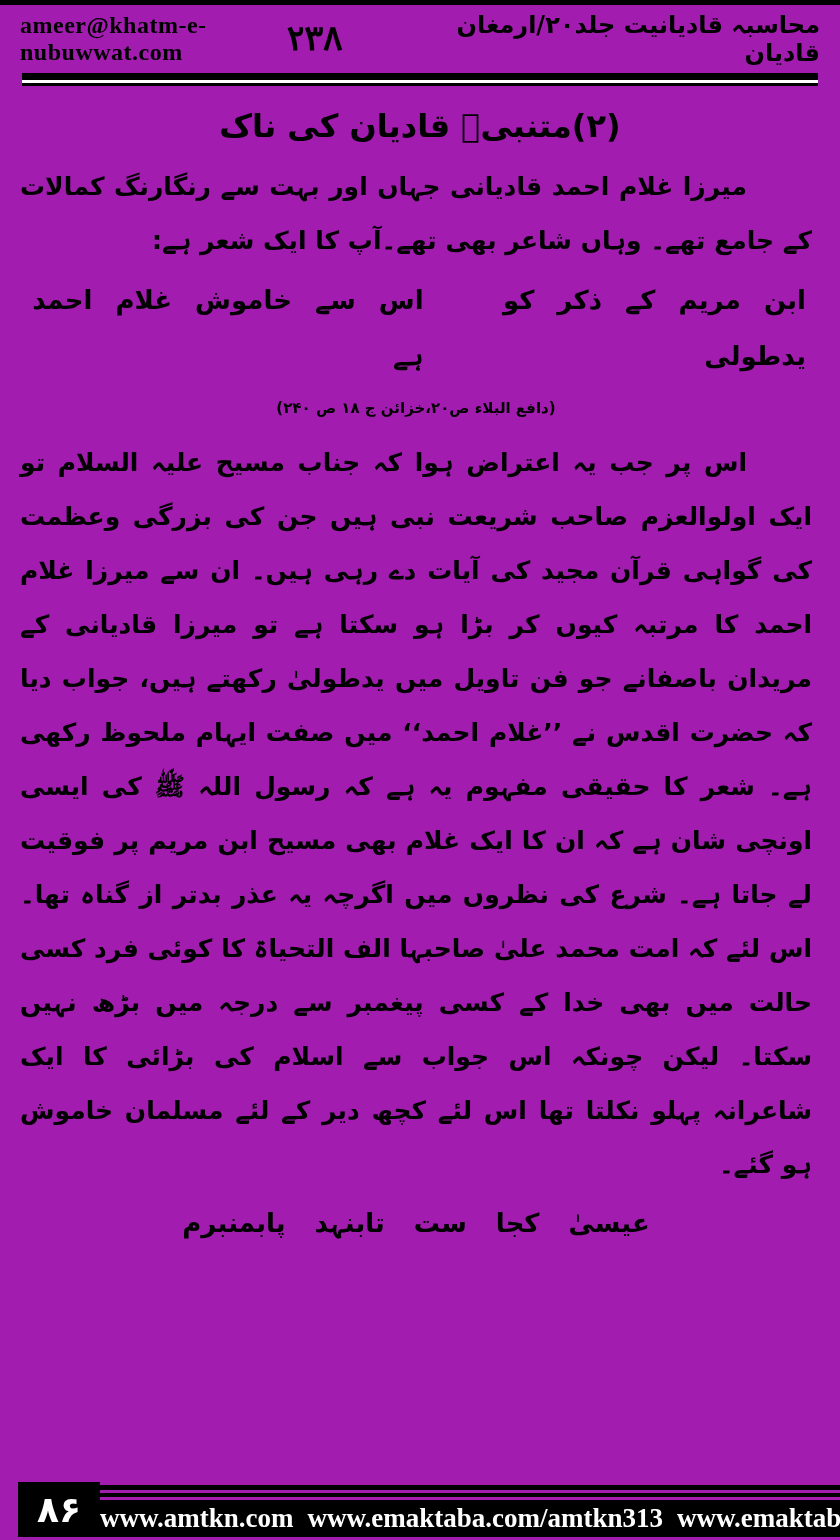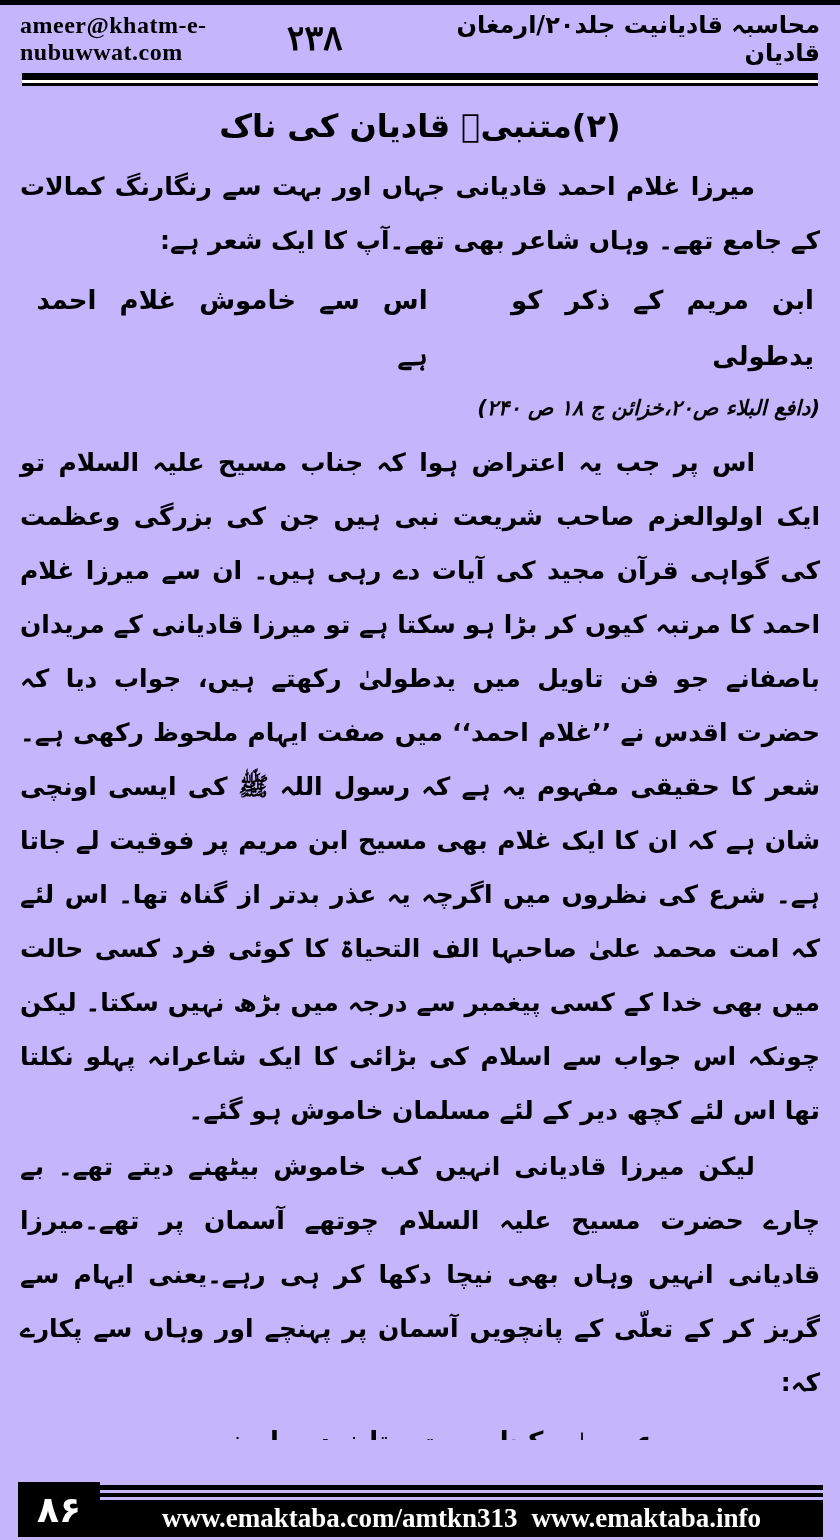--- a/index.html
+++ b/index.html
@@ -11,7 +11,7 @@
     position: relative;
     width: 840px;
     height: 1540px;
-    background: #c4b5fd;
+    background: #a21caf;
     color: #000000;
     overflow: hidden;
     font-family: "DejaVu Sans", sans-serif;

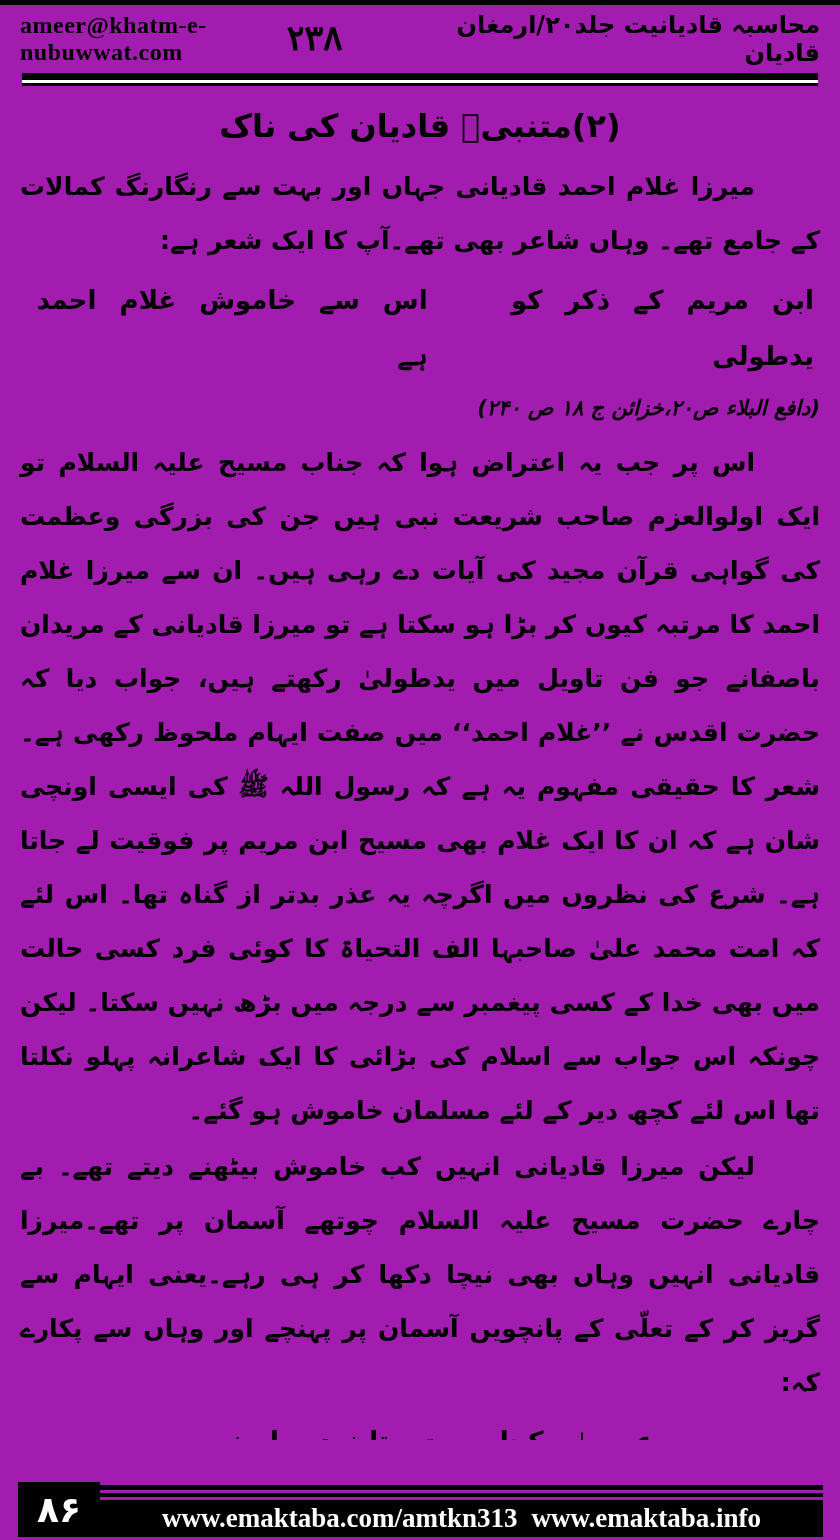--- a/index.html
+++ b/index.html
@@ -70,7 +70,7 @@
   
   .content {
     direction: rtl;
-    padding: 10px 20px 0 20px;
+    padding: 10px 28px 0 20px;
     height: 1280px;
     overflow: hidden;
     font-weight: bold;

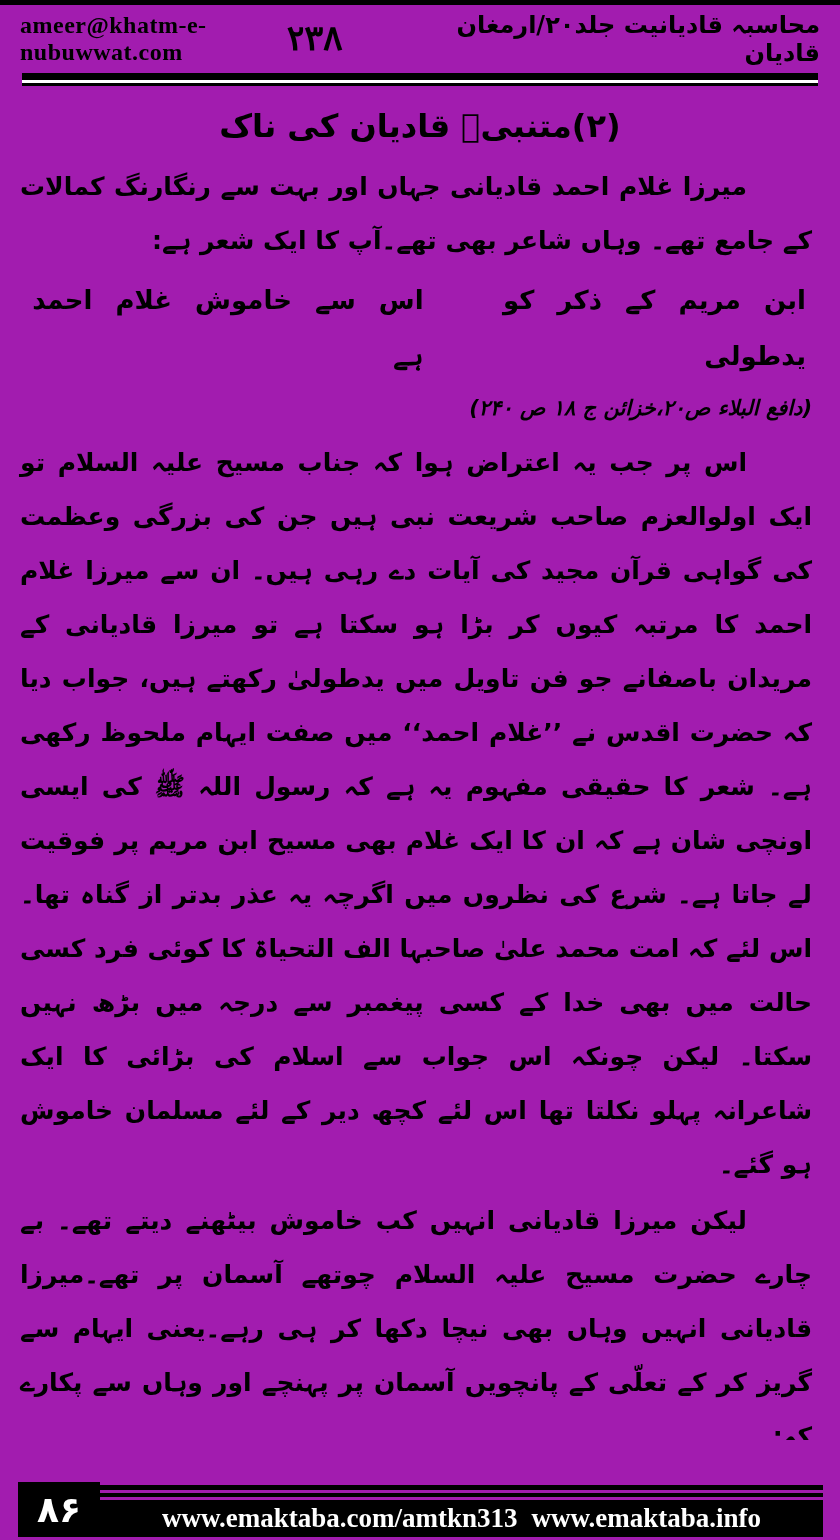--- a/index.html
+++ b/index.html
@@ -92,11 +92,10 @@
   .couplet .hemistich { word-spacing: 14px; }
   .reference {
     direction: rtl;
-    text-align: right;
-    font-size: 21px;
+    text-align: center;
+    font-size: 15px;
     line-height: 44px;
     margin: 0 0 6px 0;
-    font-style: italic;
   }
   .verse-line {
     text-align: center;

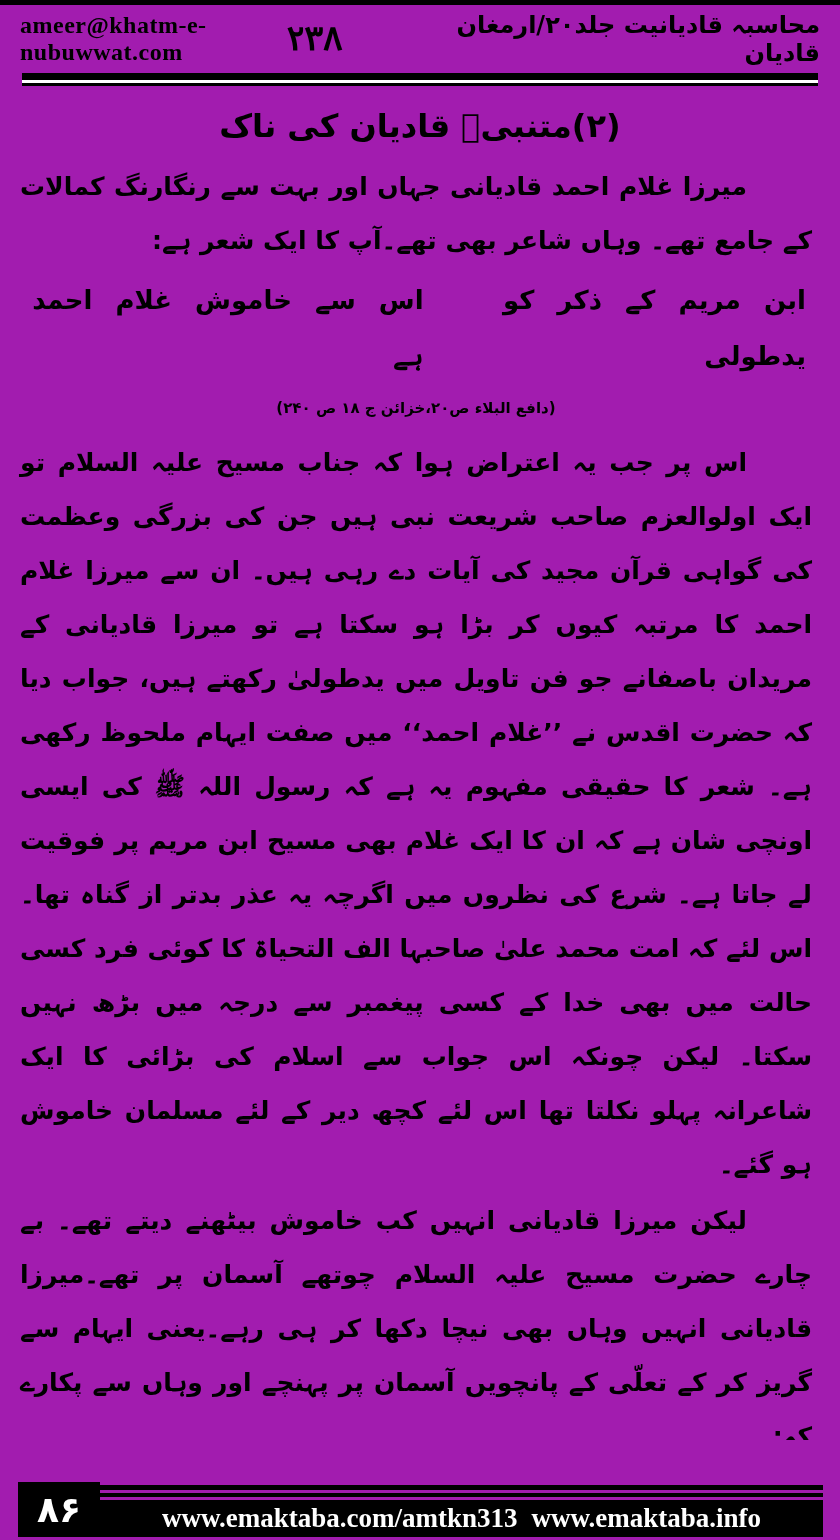--- a/index.html
+++ b/index.html
@@ -181,7 +181,6 @@
 
     <p class="para">اس پر جب یہ اعتراض ہوا کہ جناب مسیح علیہ السلام تو ایک اولوالعزم صاحب شریعت نبی ہیں جن کی بزرگی وعظمت کی گواہی قرآن مجید کی آیات دے رہی ہیں۔ ان سے میرزا غلام احمد کا مرتبہ کیوں کر بڑا ہو سکتا ہے تو میرزا قادیانی کے مریدان باصفانے جو فن تاویل میں یدطولیٰ رکھتے ہیں، جواب دیا کہ حضرت اقدس نے ’’غلام احمد‘‘ میں صفت ایہام ملحوظ رکھی ہے۔ شعر کا حقیقی مفہوم یہ ہے کہ رسول اللہ ﷺ کی ایسی اونچی شان ہے کہ ان کا ایک غلام بھی مسیح ابن مریم پر فوقیت لے جاتا ہے۔ شرع کی نظروں میں اگرچہ یہ عذر بدتر از گناہ تھا۔ اس لئے کہ امت محمد علیٰ صاحبہا الف التحیاۃ کا کوئی فرد کسی حالت میں بھی خدا کے کسی پیغمبر سے درجہ میں بڑھ نہیں سکتا۔ لیکن چونکہ اس جواب سے اسلام کی بڑائی کا ایک شاعرانہ پہلو نکلتا تھا اس لئے کچھ دیر کے لئے مسلمان خاموش ہو گئے۔</p>
 
-    <p class="para">لیکن میرزا قادیانی انہیں کب خاموش بیٹھنے دیتے تھے۔ بے چارے حضرت مسیح علیہ السلام چوتھے آسمان پر تھے۔میرزا قادیانی انہیں وہاں بھی نیچا دکھا کر ہی رہے۔یعنی ایہام سے گریز کر کے تعلّی کے پانچویں آسمان پر پہنچے اور وہاں سے پکارے کہ:</p>
 
     <div class="verse-line">عیسیٰ کجا ست تابنہد پابمنبرم</div>
 

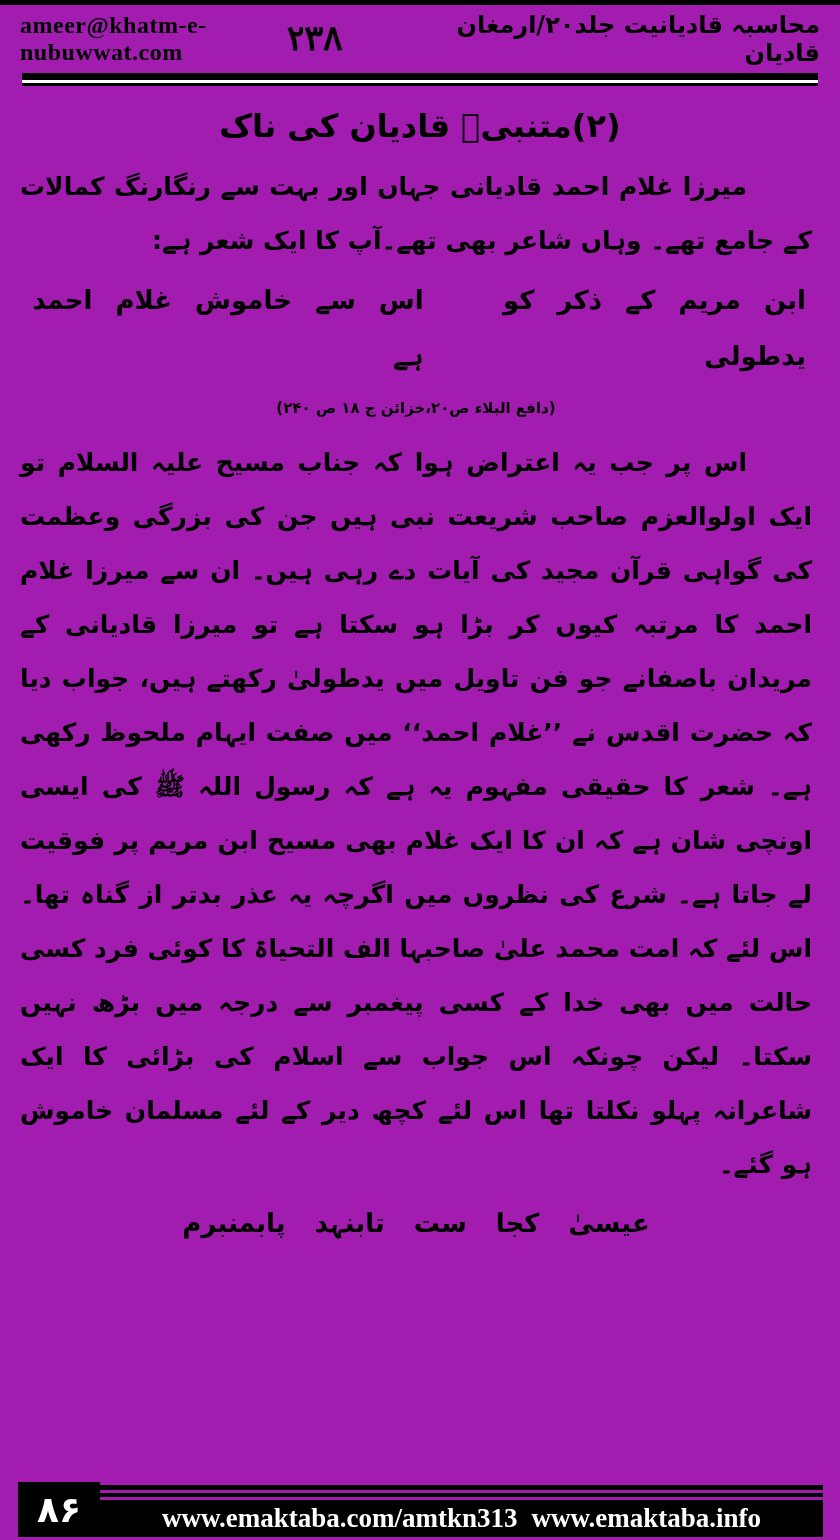--- a/index.html
+++ b/index.html
@@ -192,6 +192,7 @@
       <div class="footer-line1"></div>
       <div class="footer-line2"></div>
       <div class="footer-bar">
+        <span>www.amtkn.com</span>
         <span>www.emaktaba.com/amtkn313</span>
         <span>www.emaktaba.info</span>
       </div>

